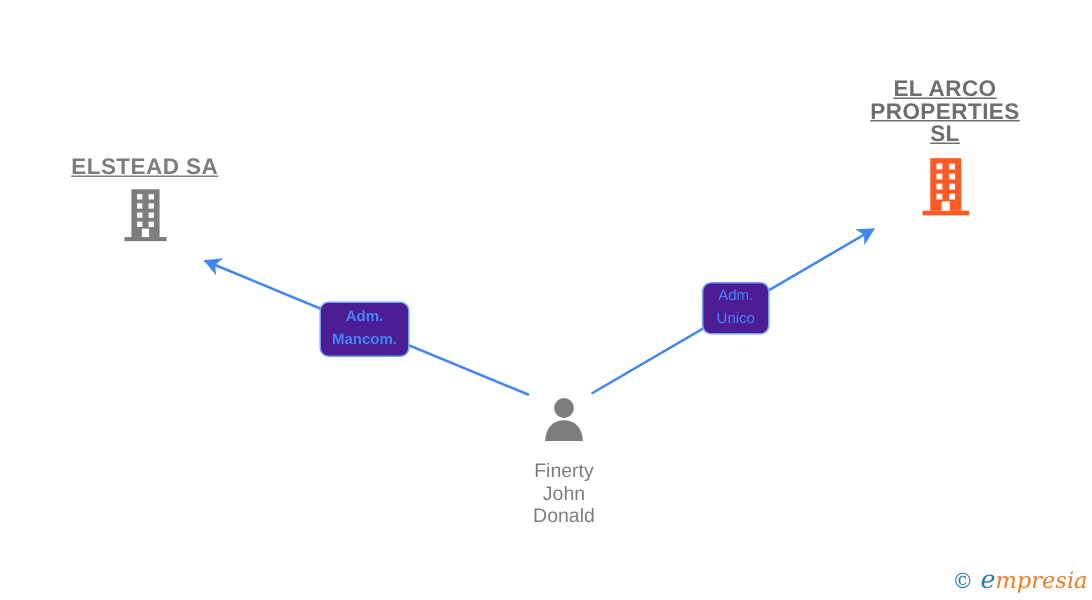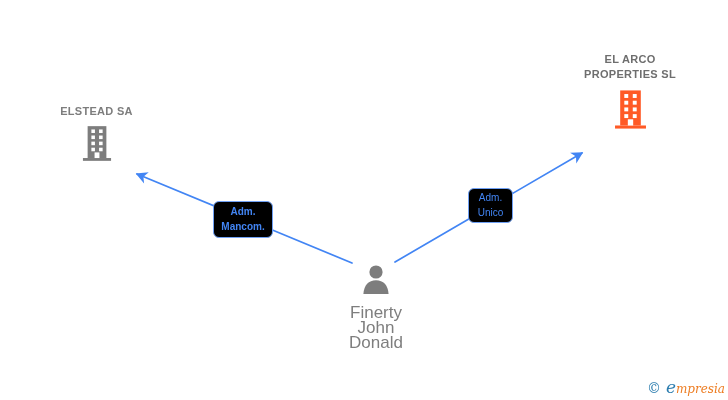--- a/index.html
+++ b/index.html
@@ -19,10 +19,11 @@
   }
   .node { position: absolute; text-align: center; cursor: pointer; }
   .node-label {
-    font-size: 11px;
+    font-size: 15px;
     font-weight: bold;
     line-height: 15px;
     letter-spacing: 0.3px;
+    text-decoration: underline;
   }
   .node-elstead { left: 40px;  top: 104px; width: 113px; }
   .node-elstead .node-label { color: #7d7d7d; }

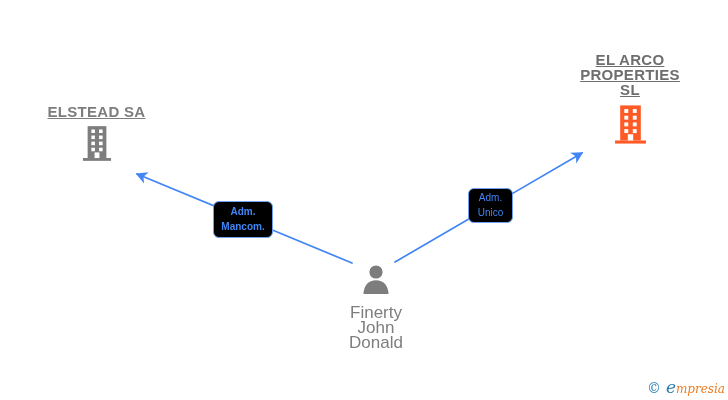--- a/index.html
+++ b/index.html
@@ -42,7 +42,7 @@
   .icon { display: inline-block; }
   .edge-box {
     position: absolute;
-    background: #000000;
+    background: #4c1d95;
     border: 1.5px solid #70a1f5;
     border-radius: 6px;
     color: #4285f4;

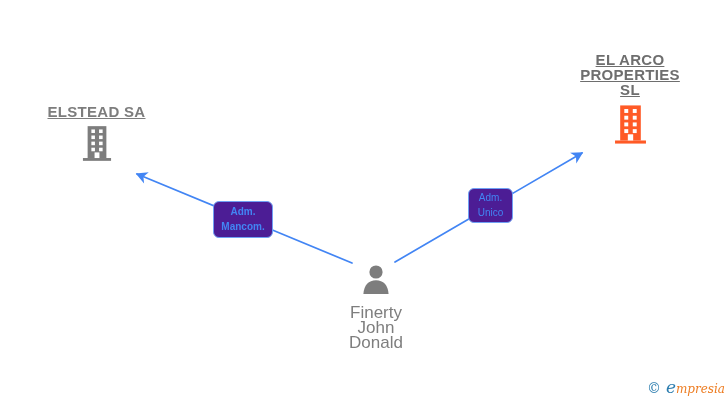--- a/index.html
+++ b/index.html
@@ -33,7 +33,7 @@
   .node-elarco .icon { margin-top: 8px; }
   .node-person  { left: 348px; top: 265px; width: 56px; }
   .node-person .person-label {
-    font-size: 17px;
+    font-size: 13px;
     font-weight: normal;
     color: #7e7e7e;
     line-height: 15px;

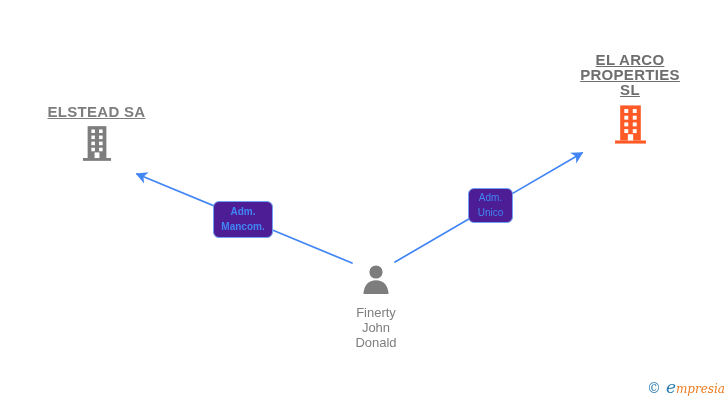--- a/index.html
+++ b/index.html
@@ -68,7 +68,7 @@
   }
   .wm-symbol { color: #2a7cae; font-style: normal; font-size: 14px; }
   .wm-first  { color: #2a7cae; font-size: 17px; }
-  .wm-rest   { color: #ed7d23; font-size: 12px; }
+  .wm-rest   { color: #ed7d23; font-size: 15px; }
 </style>
 </head>
 <body>

